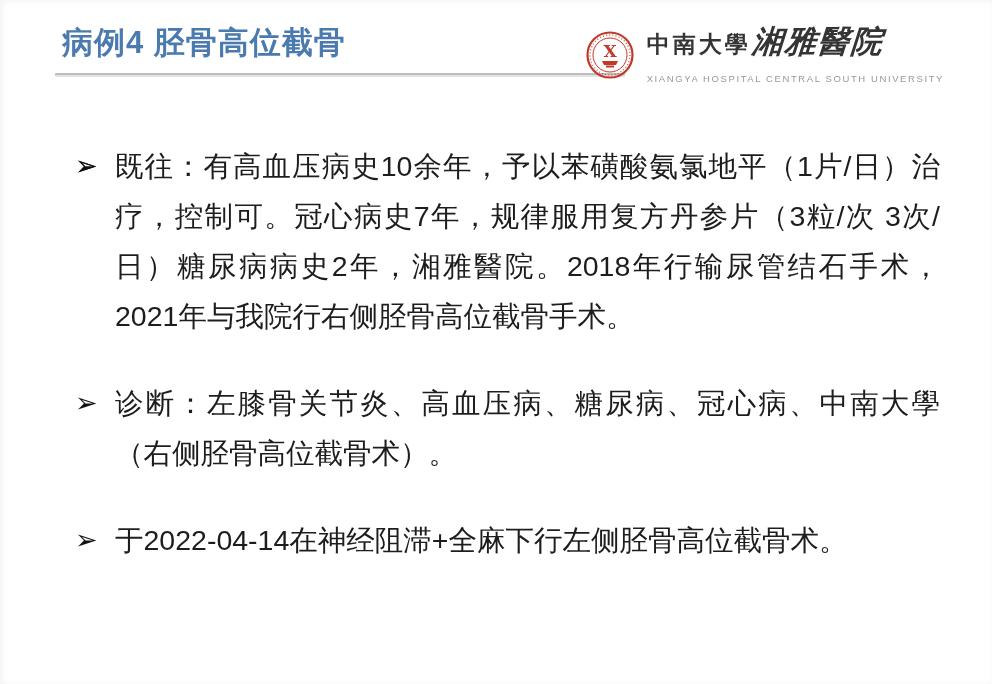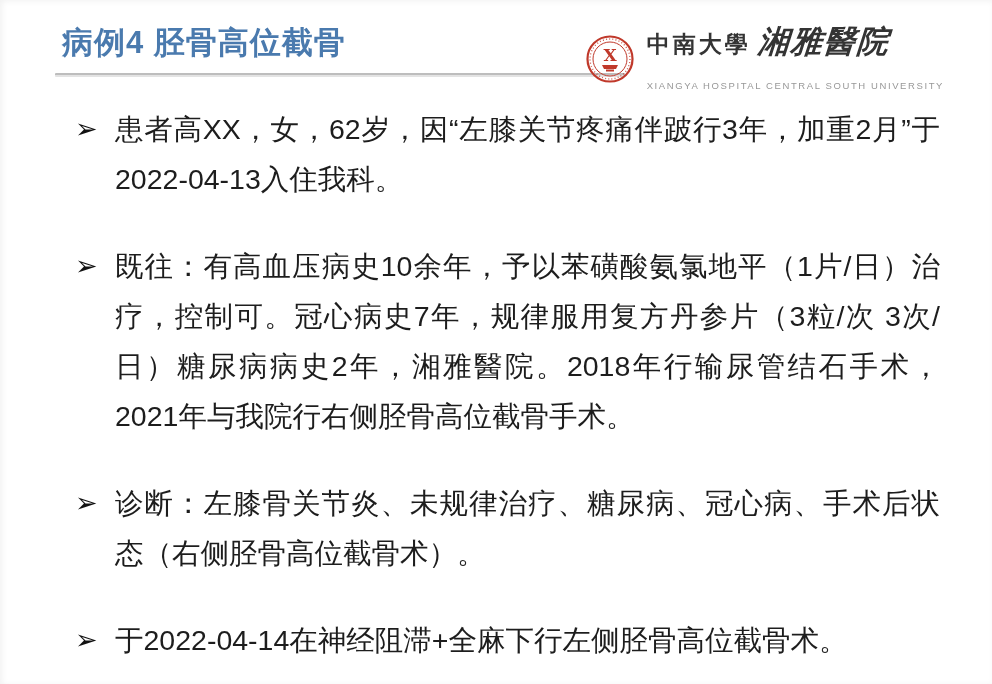--- a/index.html
+++ b/index.html
@@ -47,7 +47,7 @@
   .logo-cn {
     display: flex;
     align-items: baseline;
-    gap: 7px;
+    gap: 1px;
     color: #343434;
     font-family: "DejaVu Serif", "Liberation Serif", serif;
     line-height: 1;

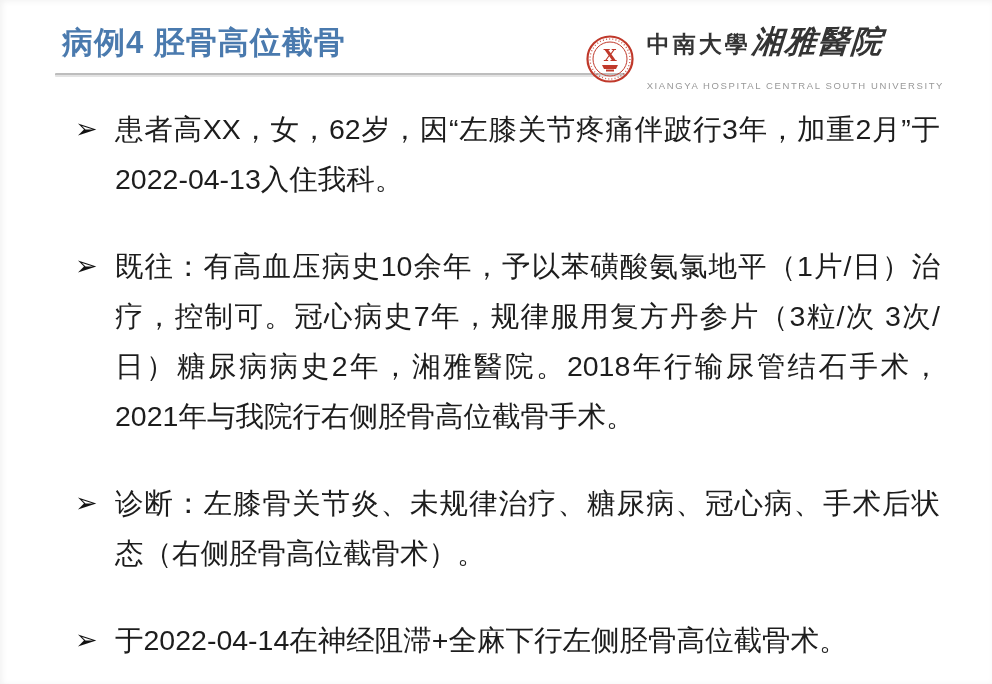--- a/index.html
+++ b/index.html
@@ -65,7 +65,7 @@
     transform: skewX(-4deg);
   }
   .logo-en {
-    margin-top: 23px;
+    margin-top: 16px;
     font-size: 9.5px;
     letter-spacing: 1.6px;
     color: #989898;

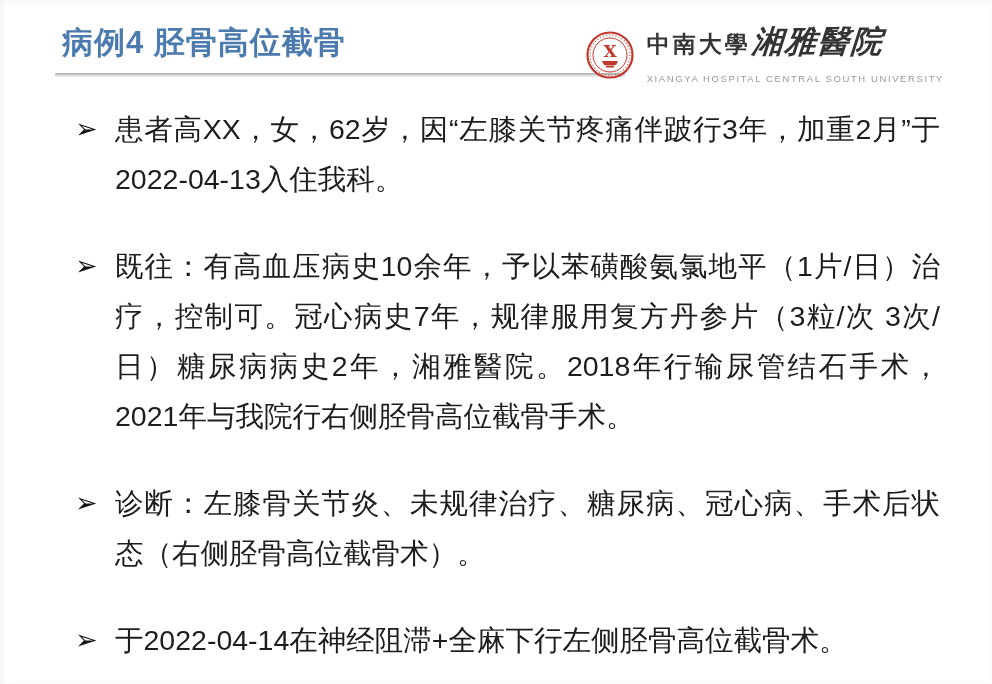--- a/index.html
+++ b/index.html
@@ -128,7 +128,6 @@
     <ul class="bullets">
       <li>
         <span class="bullet-marker">➢</span>
-        <span>患者高XX，女，62岁，因“左膝关节疼痛伴跛行3年，加重2月”于2022-04-13入住我科。</span>
       </li>
       <li>
         <span class="bullet-marker">➢</span>

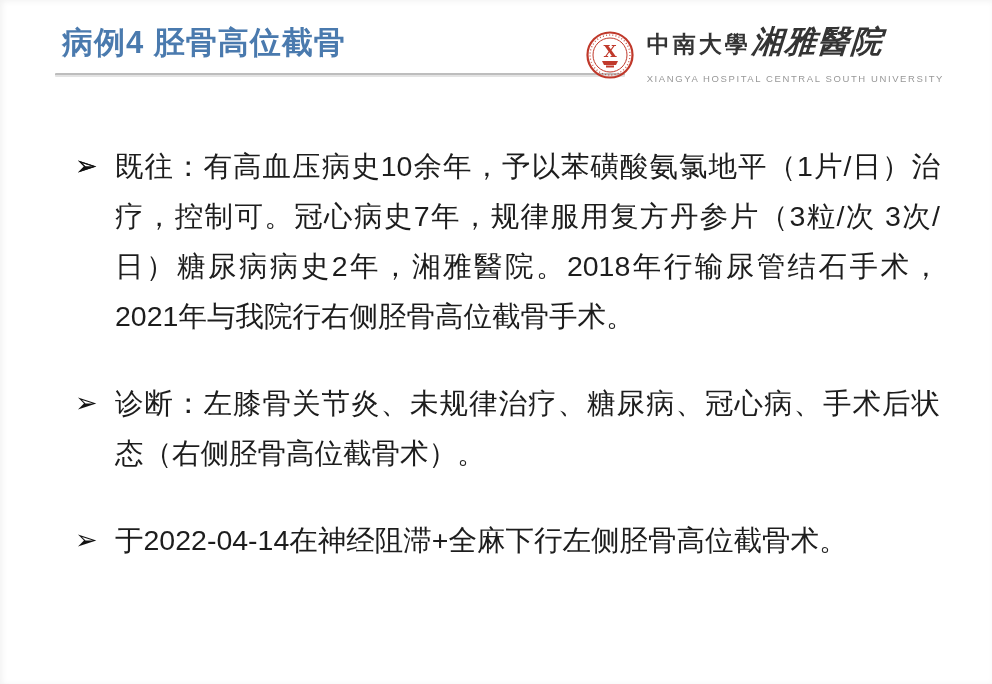--- a/index.html
+++ b/index.html
@@ -135,7 +135,7 @@
       </li>
       <li>
         <span class="bullet-marker">➢</span>
-        <span>诊断：左膝骨关节炎、未规律治疗、糖尿病、冠心病、手术后状态（右侧胫骨高位截骨术）。</span>
+        <span>诊断：左膝骨关节炎、高血压病、糖尿病、冠心病、中南大學（右侧胫骨高位截骨术）。</span>
       </li>
       <li>
         <span class="bullet-marker">➢</span>

